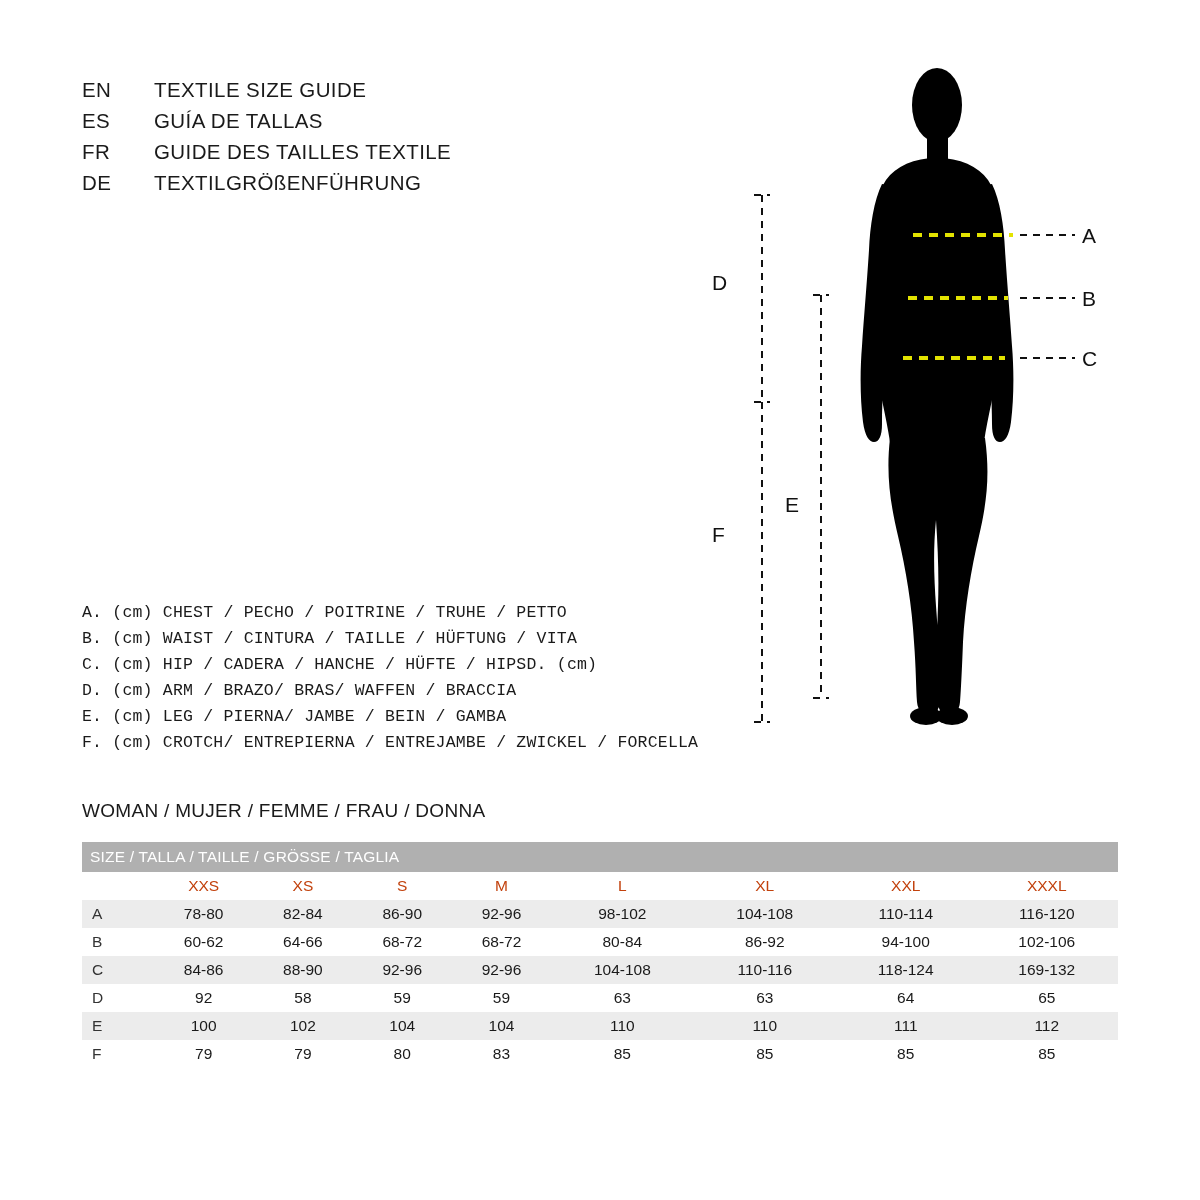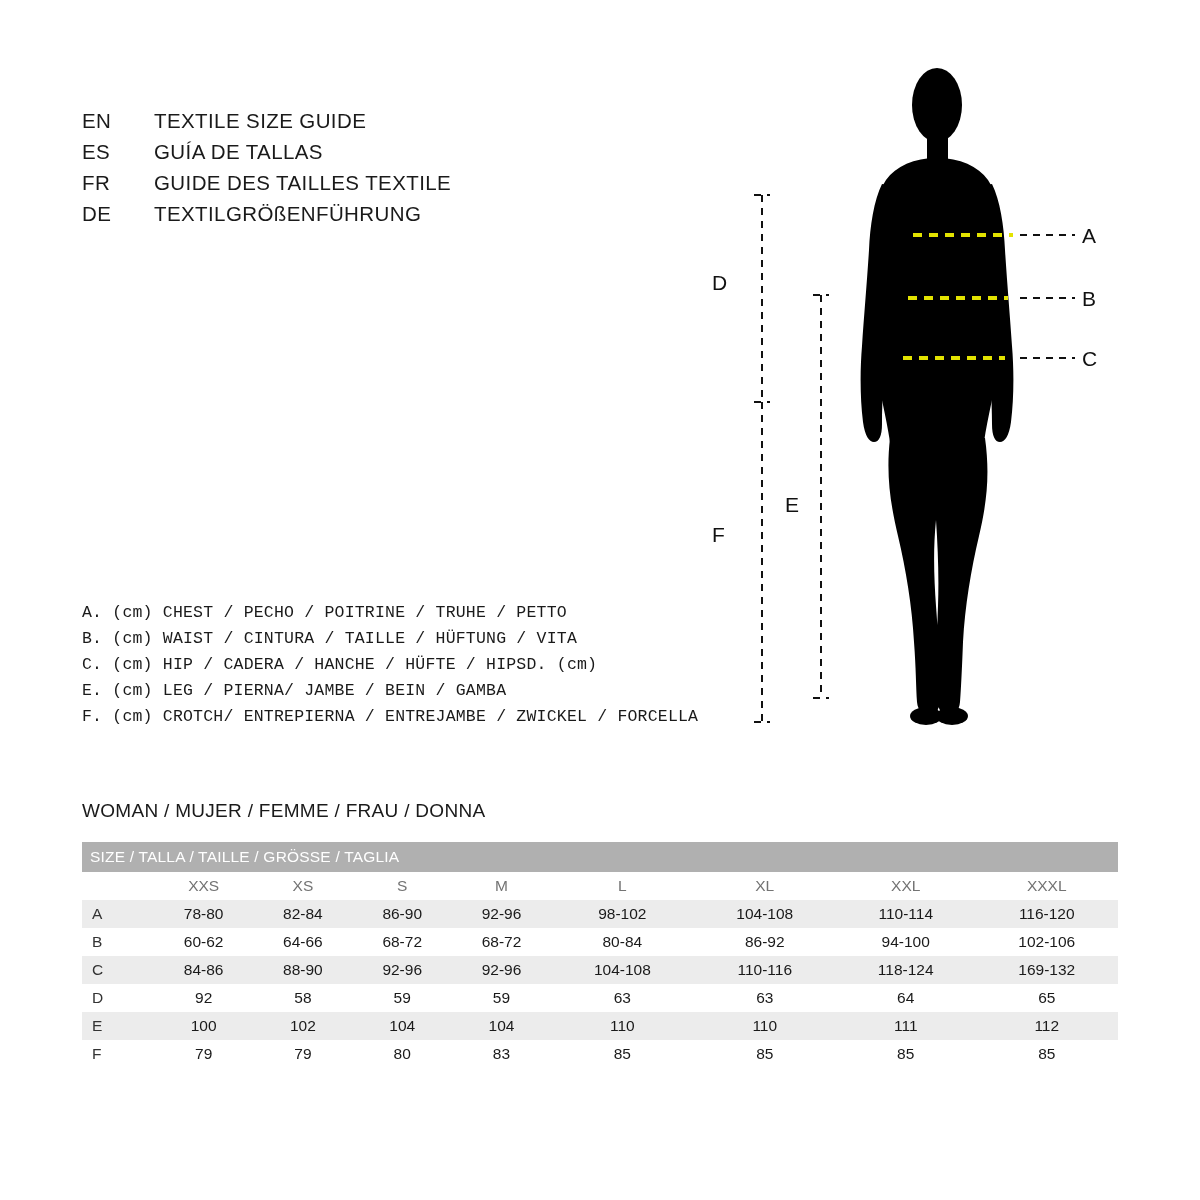--- a/index.html
+++ b/index.html
@@ -22,7 +22,6 @@
     left: 82px;
     top: 78px;
     width: 560px;
-    margin-top: 31px;
   }
   .title-row {
     display: flex;

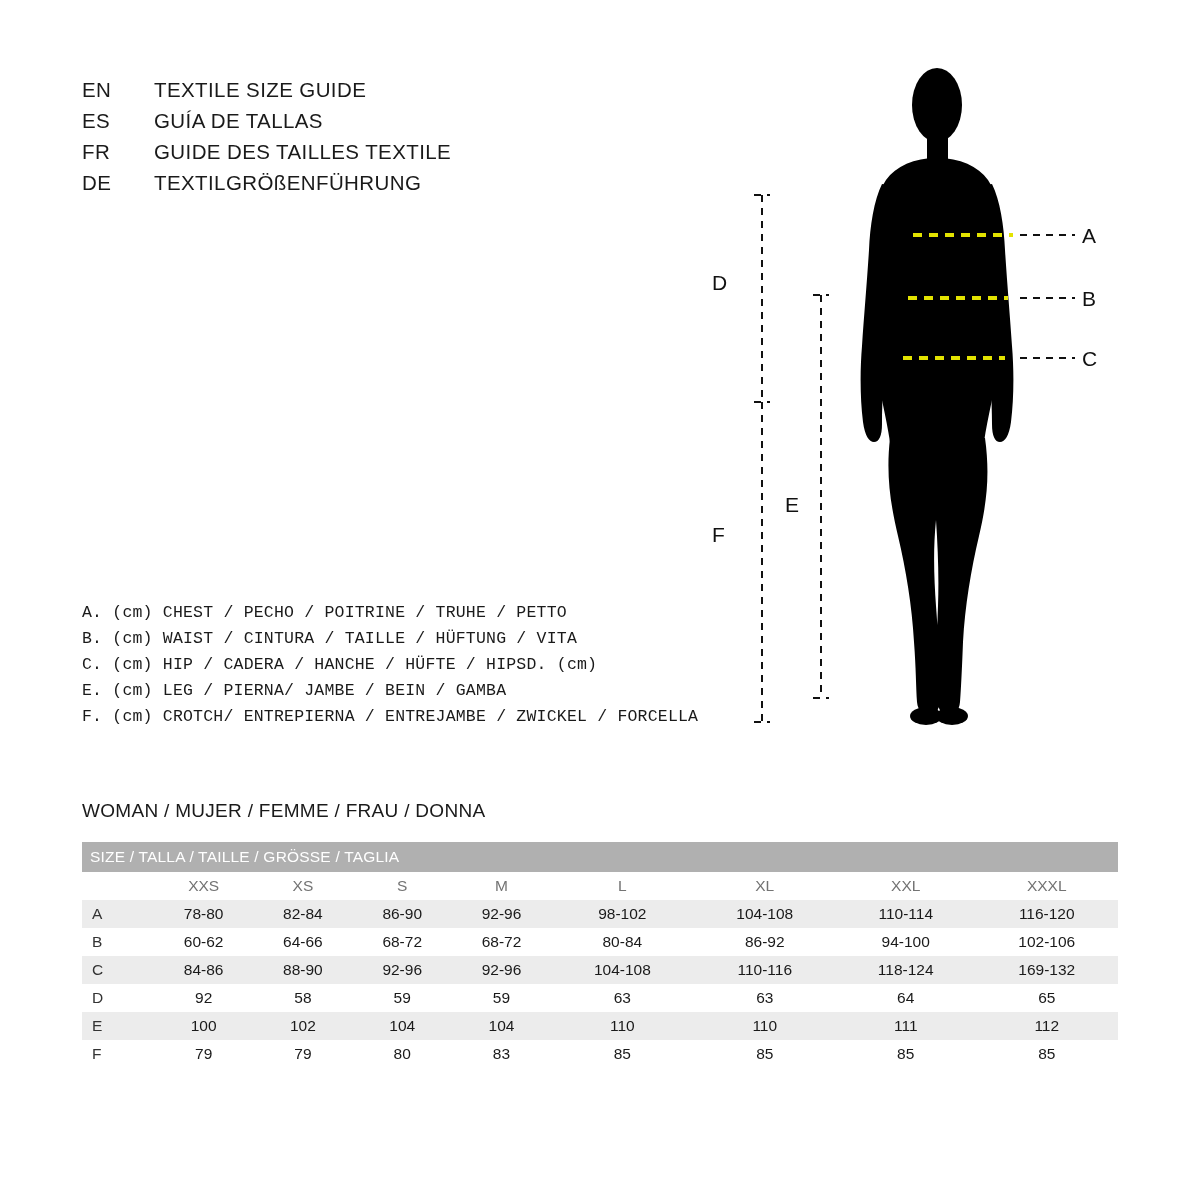--- a/index.html
+++ b/index.html
@@ -236,6 +236,7 @@
   <div class="legend-row">A. (cm) CHEST / PECHO / POITRINE / TRUHE / PETTO</div>
   <div class="legend-row">B. (cm) WAIST / CINTURA / TAILLE / HÜFTUNG / VITA</div>
   <div class="legend-row">C. (cm) HIP / CADERA / HANCHE / HÜFTE / HIPSD. (cm)</div>
+  <div class="legend-row">D. (cm) ARM / BRAZO/ BRAS/ WAFFEN / BRACCIA</div>
   <div class="legend-row">E. (cm) LEG / PIERNA/ JAMBE / BEIN / GAMBA</div>
   <div class="legend-row">F. (cm) CROTCH/ ENTREPIERNA / ENTREJAMBE / ZWICKEL / FORCELLA</div>
 </div>

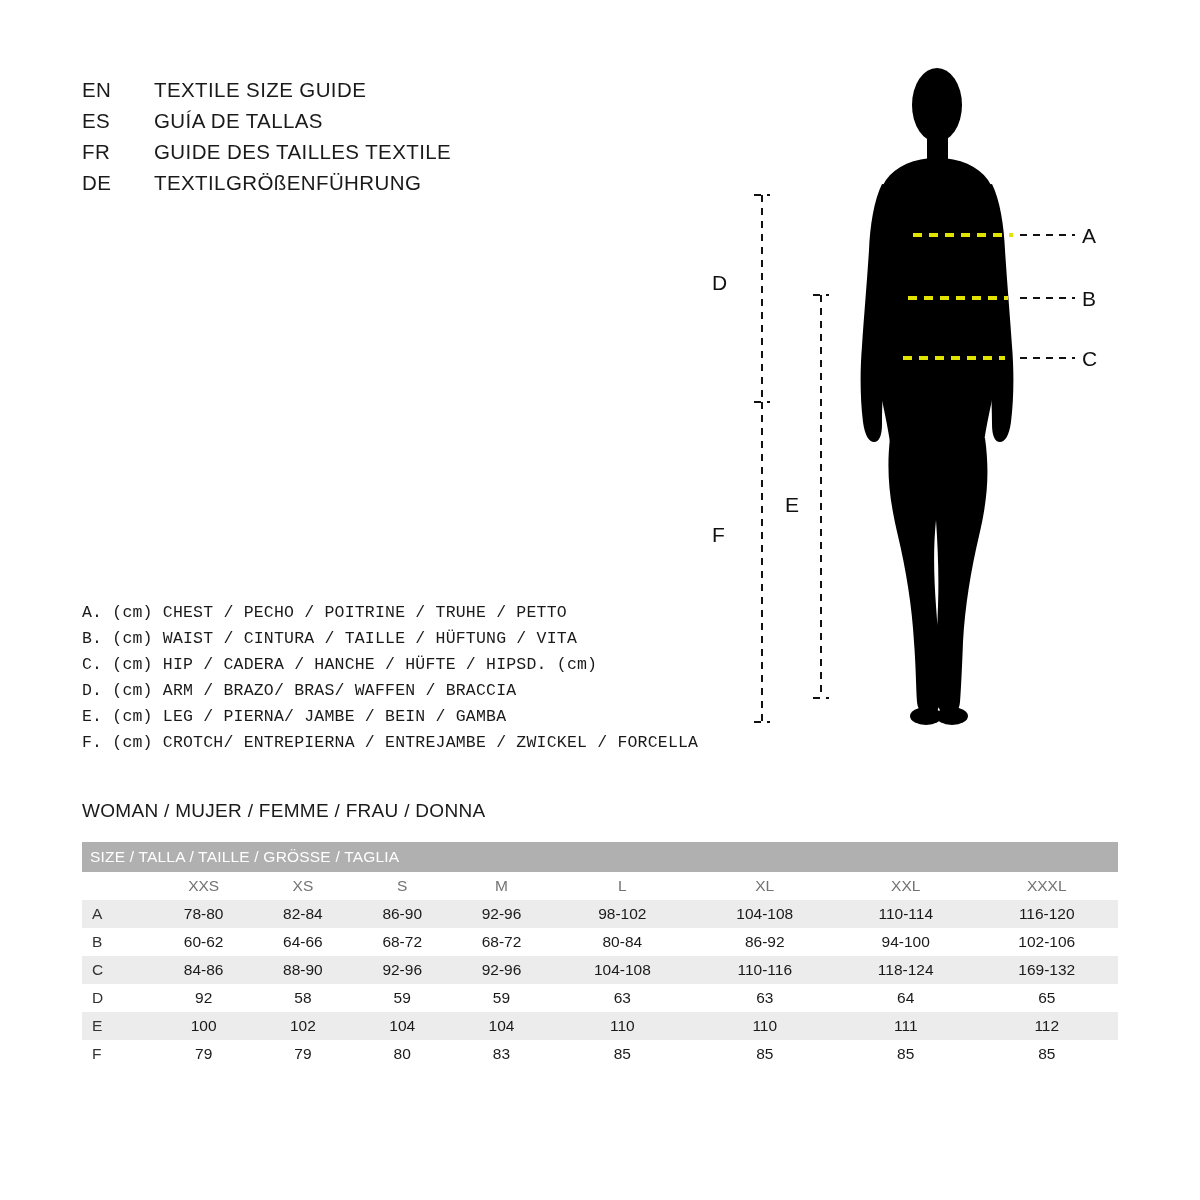--- a/index.html
+++ b/index.html
@@ -107,7 +107,7 @@
   }
   #size-table tr.sizehdr td {
     background: #ffffff;
-    color: #737373;
+    color: #c2410c;
     margin-top: 40px;
   }
 </style>

